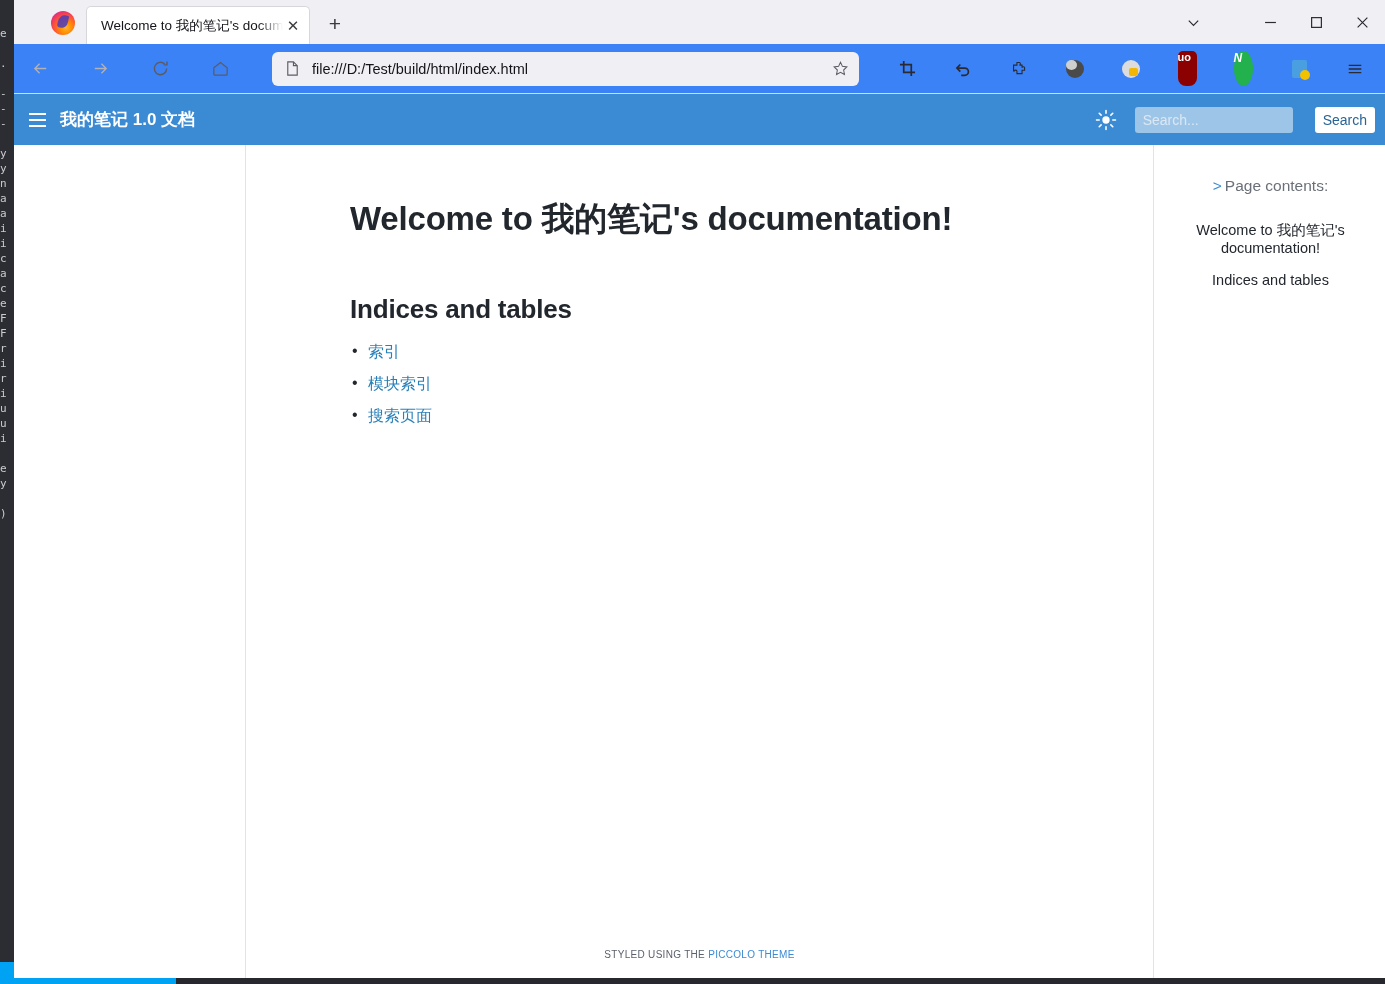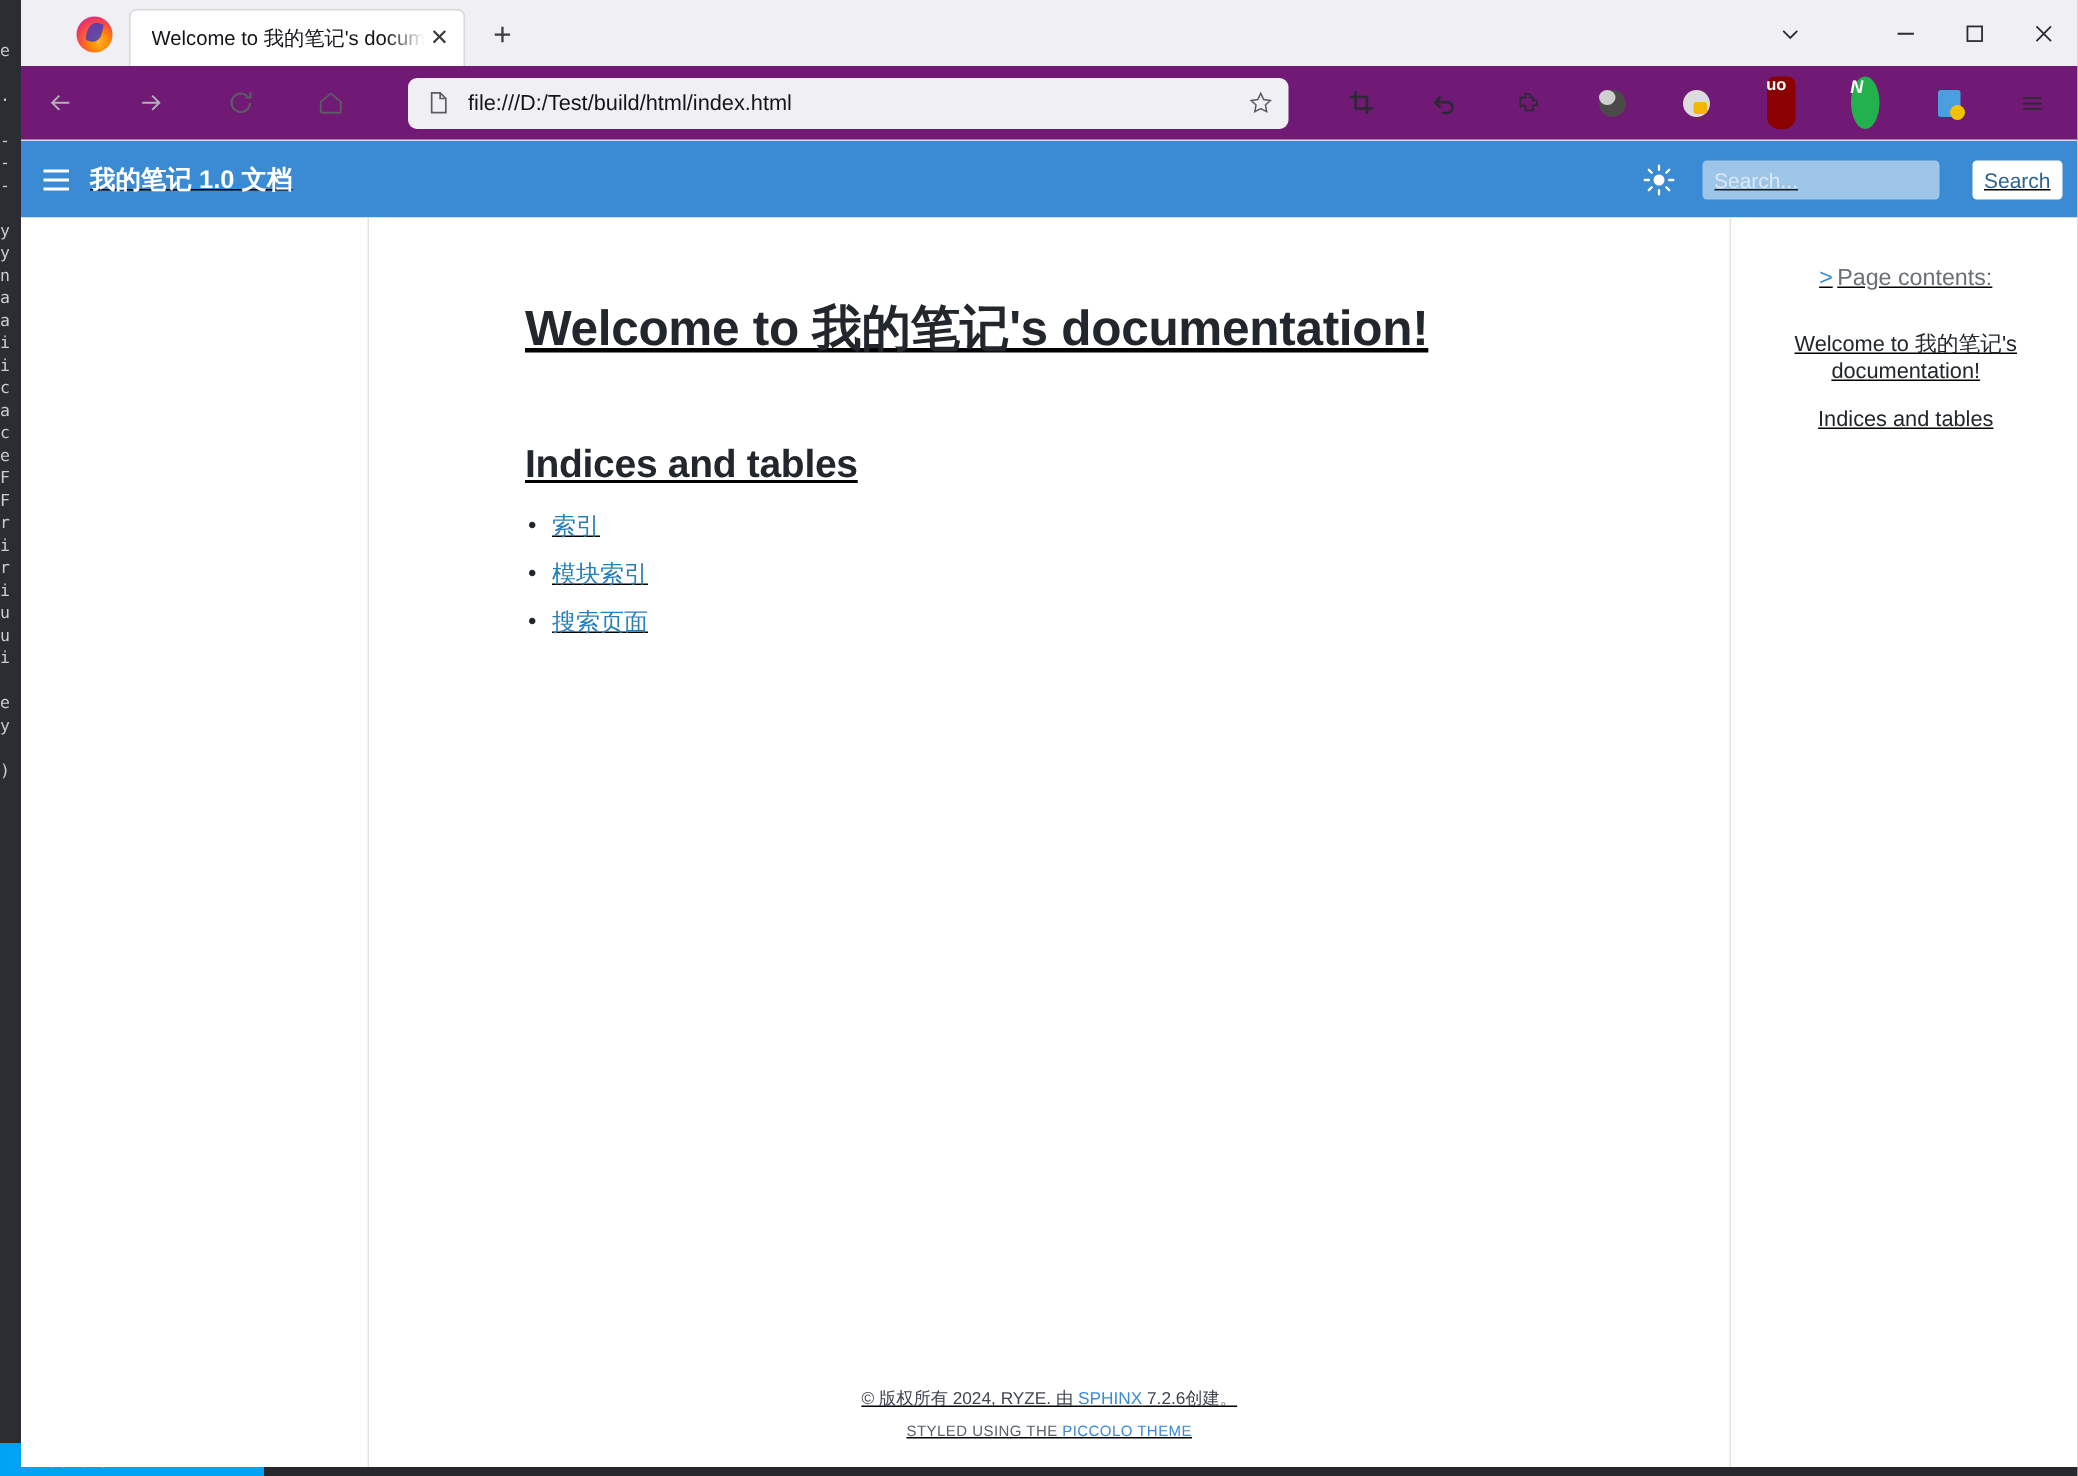--- a/index.html
+++ b/index.html
@@ -115,7 +115,7 @@
 
   
   #navbar {
-    height: 50px; background: #701a75;
+    height: 50px; background: #3b82f6;
     border-bottom: 1px solid #dcdcdf;
     display: flex; align-items: center;
     padding: 0 12px 0 6px;

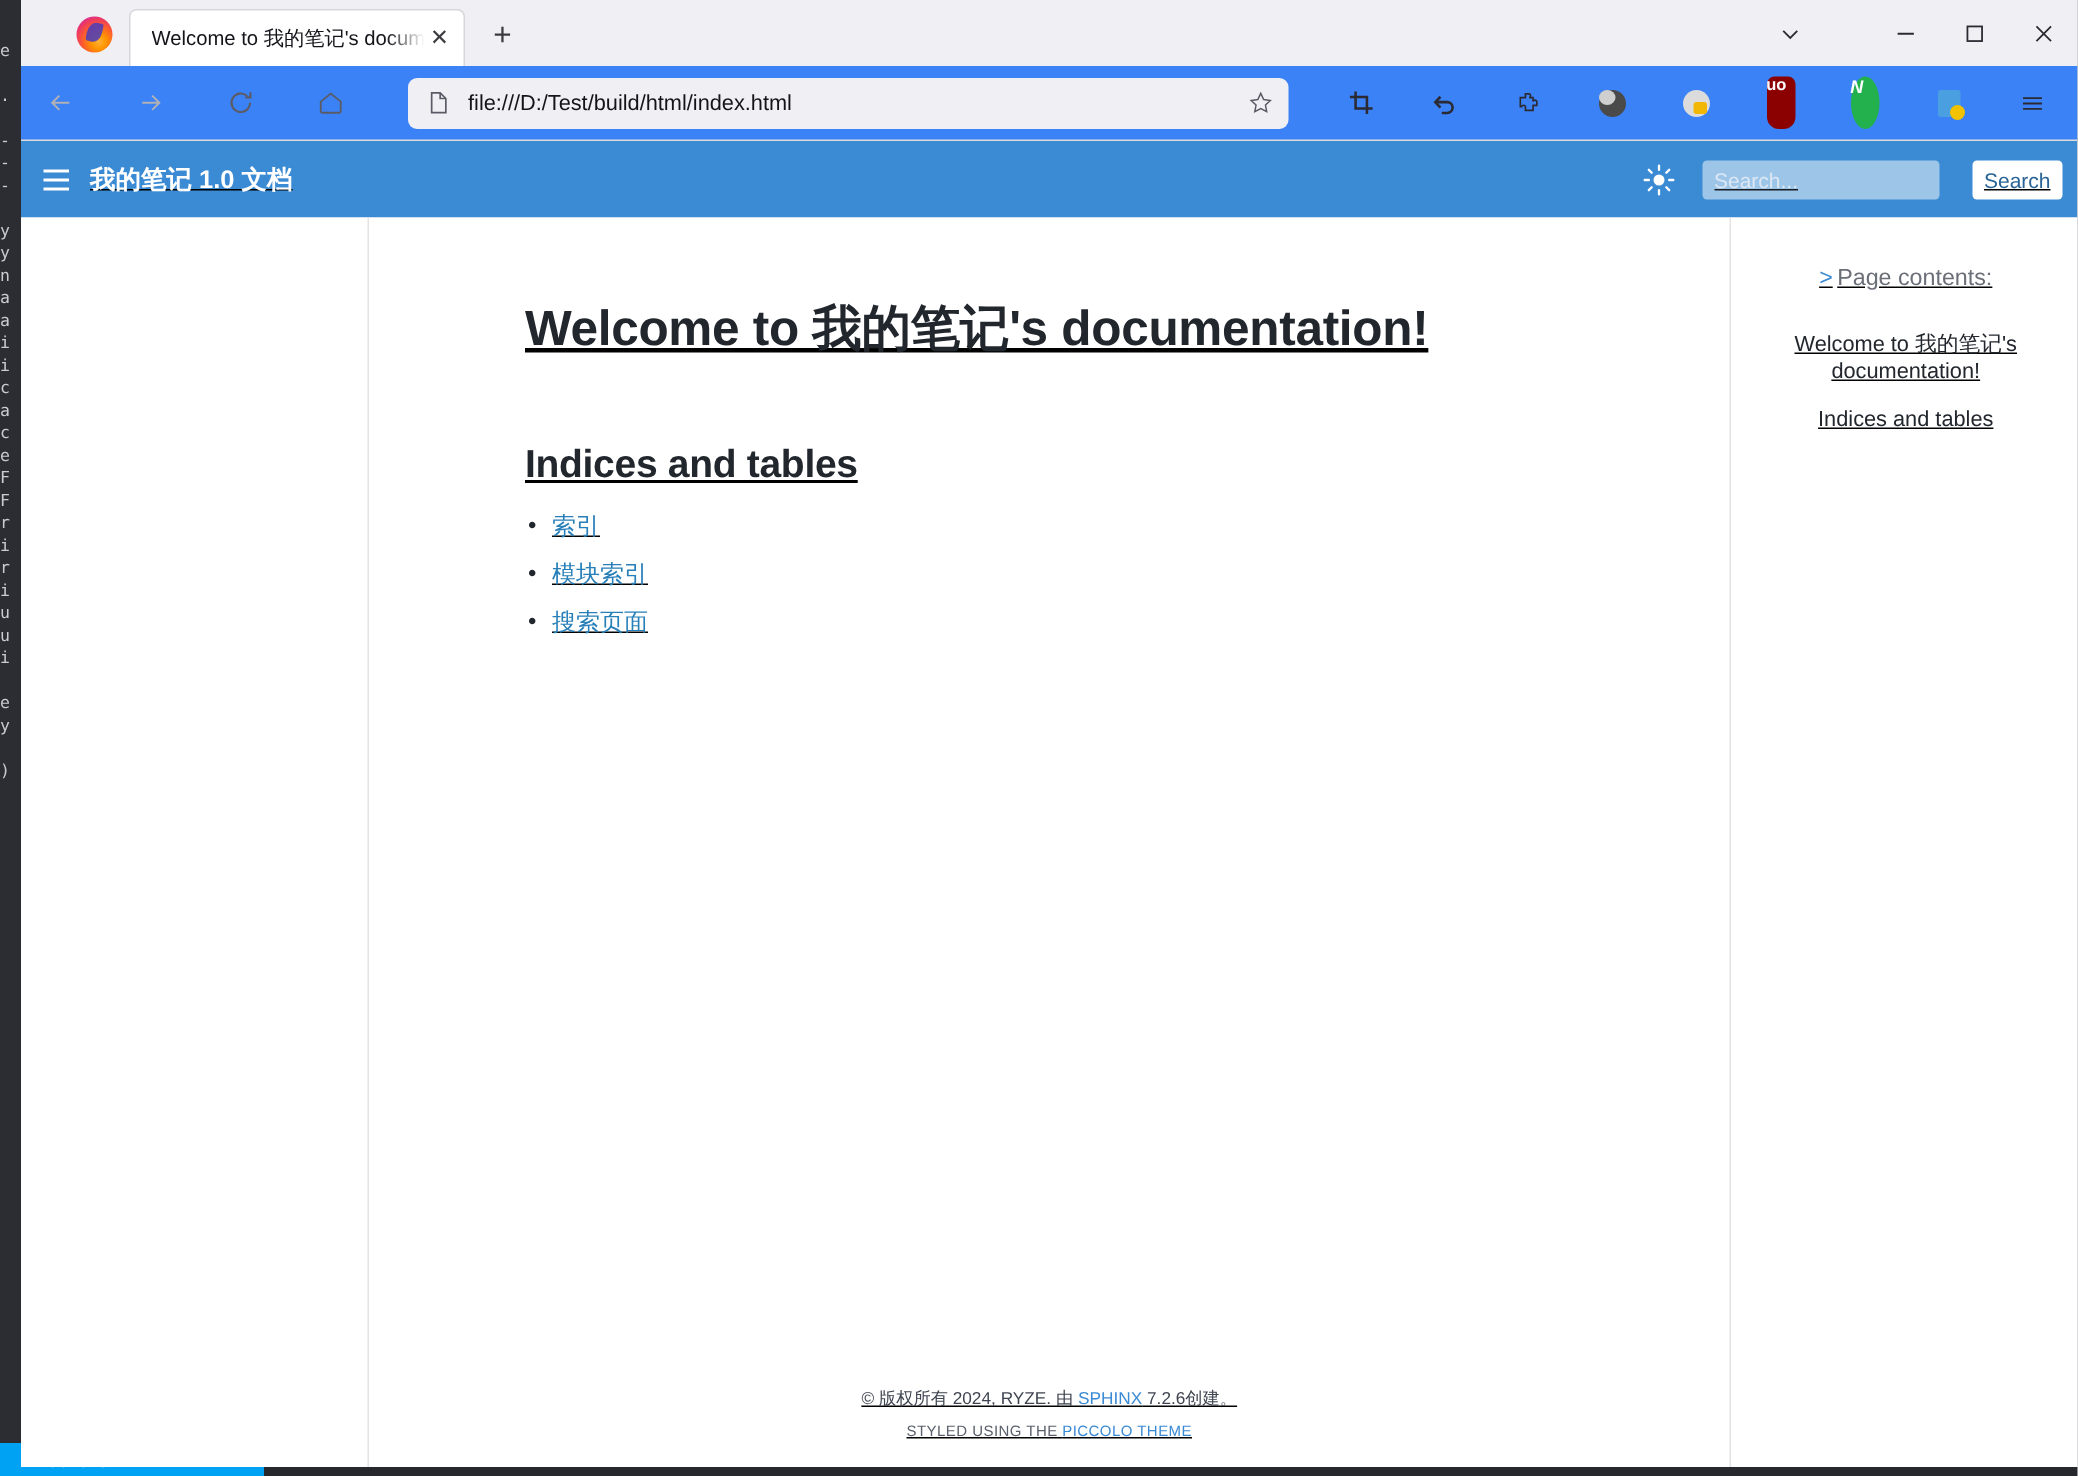--- a/index.html
+++ b/index.html
@@ -155,7 +155,6 @@
     flex: 1 1 auto; display: flex; flex-direction: column;
     background: #ffffff; overflow: hidden;
     min-height: 0;
-    text-decoration: underline;
   }
   #sphinx-header {
     height: 51px; background: #3a8ad4;

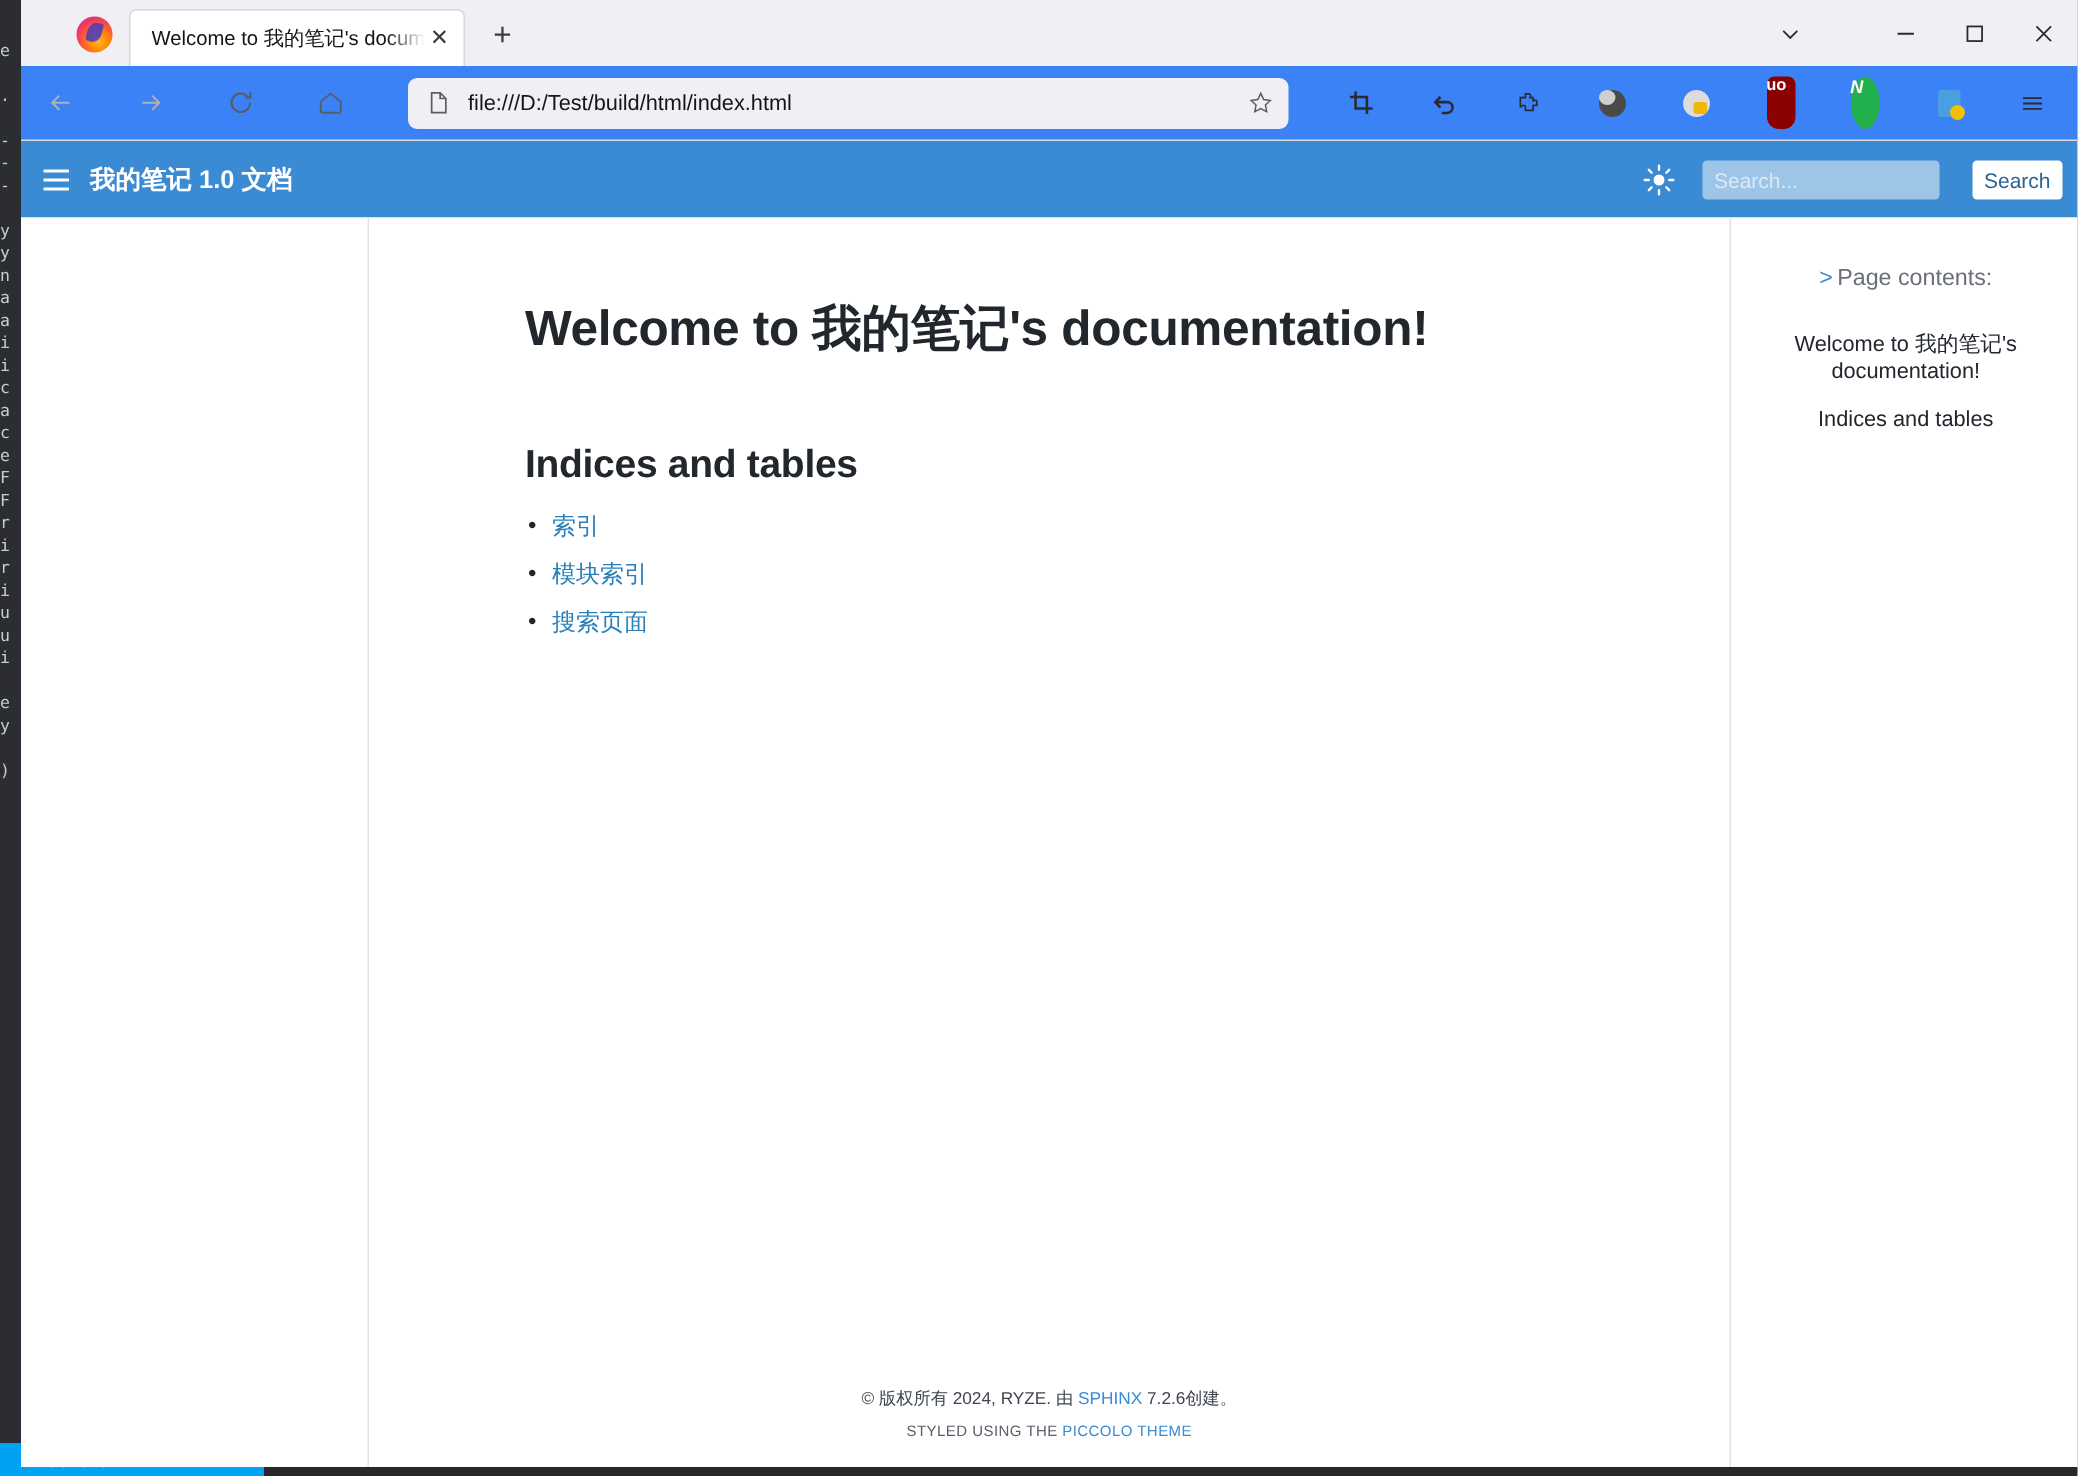--- a/index.html
+++ b/index.html
@@ -448,9 +448,6 @@
         </div>
 
         <div id="footer">
-          <div class="line1">
-            <span>© 版权所有 2024, RYZE. 由 </span><a href="#">SPHINX</a><span> 7.2.6创建。</span>
-          </div>
           <div class="line2">
             <span>STYLED USING THE </span><a href="#">PICCOLO THEME</a>
           </div>

